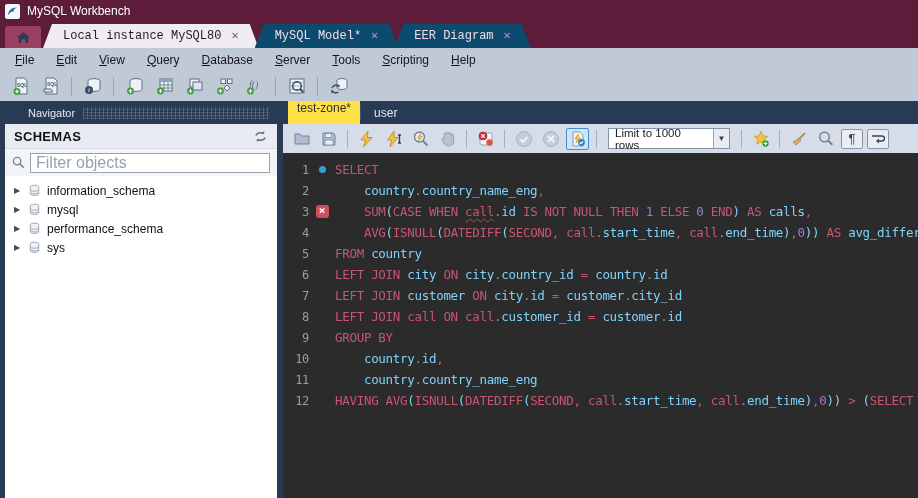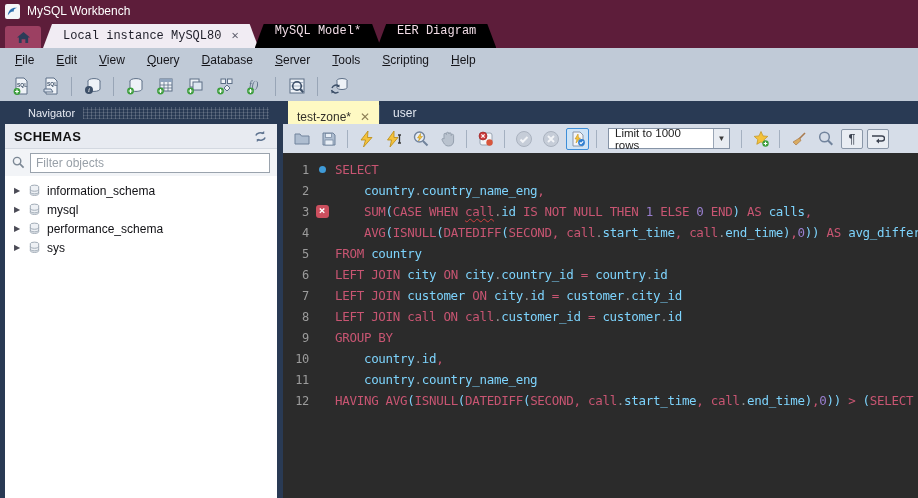--- a/index.html
+++ b/index.html
@@ -16,7 +16,7 @@
   .home-tab { width:36px; height:22px; margin-right:6px; margin-bottom:0; background:#9c4062; border-radius:3px 3px 0 0; display:flex; align-items:center; justify-content:center; }
   .mtab { height:24px; display:flex; align-items:center; gap:10px; padding:0 20px; font-size:12px; clip-path:polygon(9px 0, calc(100% - 9px) 0, 100% 100%, 0 100%); margin-left:-4px; }
   .mtab.active { background:#f1ecf3; color:#1d1d28; }
-  .mtab.inactive { background:#000000; color:#f2dce6;flex-direction:column; }
+  .mtab.inactive { background:#0c4a6e; color:#f2dce6; }
   .mtab .x { font-size:12px; line-height:1; }
   .mtab.active .x { color:#5d5d6b; }
   .mtab.inactive .x { color:#d98aa8; }

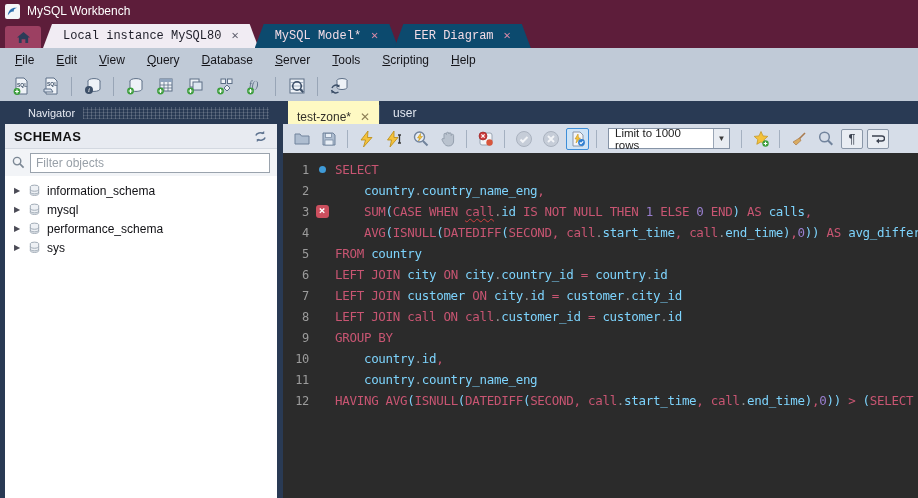--- a/index.html
+++ b/index.html
@@ -54,7 +54,7 @@
   .splitter { width:6px; background:#293a54; flex:none; }
   .editor { flex:1; min-width:0; display:flex; flex-direction:column; }
   .edit-tabs { height:23px; background:#293a54; display:flex; align-items:stretch; padding-left:5px; flex:none; }
-  .etab-active { background:#fef9c3; color:#33302a; font-size:12px; display:flex; align-items:flex-end; gap:9px; padding:0 9px; }
+  .etab-active { background:#fde047; color:#33302a; font-size:12px; display:flex; align-items:flex-end; gap:9px; padding:0 9px;flex-direction:column; }
   .etab-active .x { color:#8d7f56; font-size:12px; }
   .etab-sep { width:1px; background:#40546f; margin:4px 0; }
   .etab { color:#e2e7f0; font-size:12px; display:flex; align-items:center; padding:0 13px; }

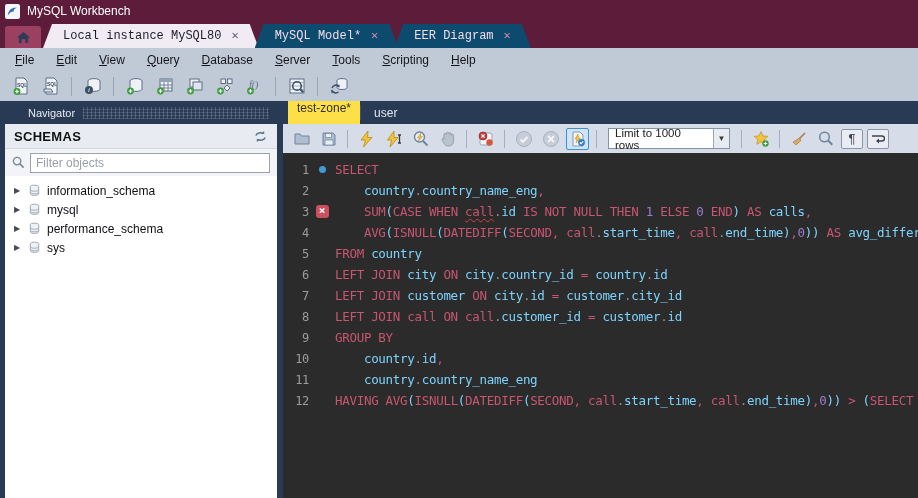--- a/index.html
+++ b/index.html
@@ -44,7 +44,7 @@
   .schemas-bar .sct { font-size:13px; font-weight:bold; color:#111; letter-spacing:.3px; }
   .schemas-bar .sp { flex:1; }
   .filter-row { height:27px; background:#f2f4f7; display:flex; align-items:center; gap:5px; padding:0 7px; flex:none; }
-  .filter-input { flex:1; height:20px; border:1px solid #9aa3ad; background:#fff; font-size:12px; padding:0 5px; color:#7f1d1d; font-family:"Liberation Sans",sans-serif; }
+  .filter-input { flex:1; height:20px; border:1px solid #9aa3ad; background:#fff; font-size:16px; padding:0 5px; color:#7f1d1d; font-family:"Liberation Sans",sans-serif; }
   .filter-input::placeholder { color:#98a0a8; }
   .tree { flex:1; background:#fff; padding-top:5px; }
   .tree-row { height:19px; display:flex; align-items:center; gap:6px; padding-left:9px; font-size:12px; color:#101014; }

